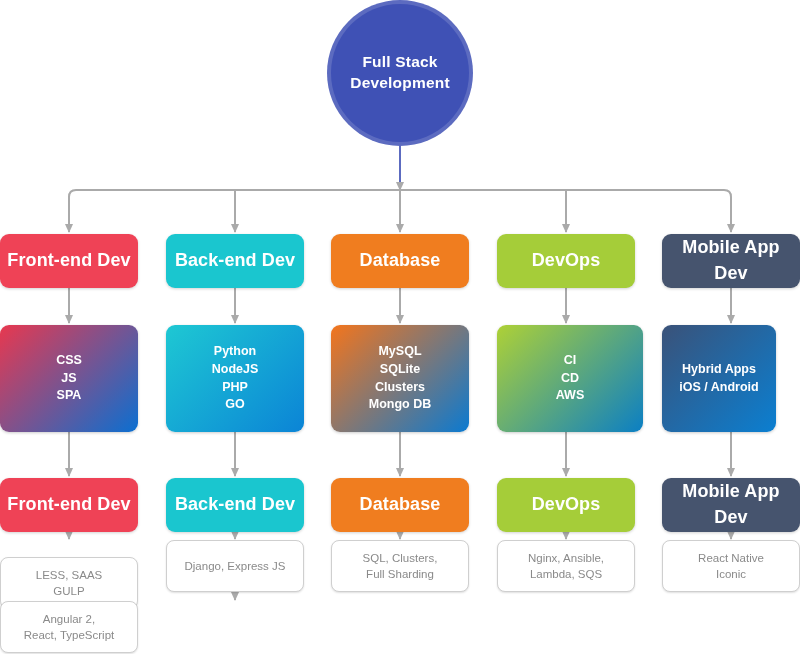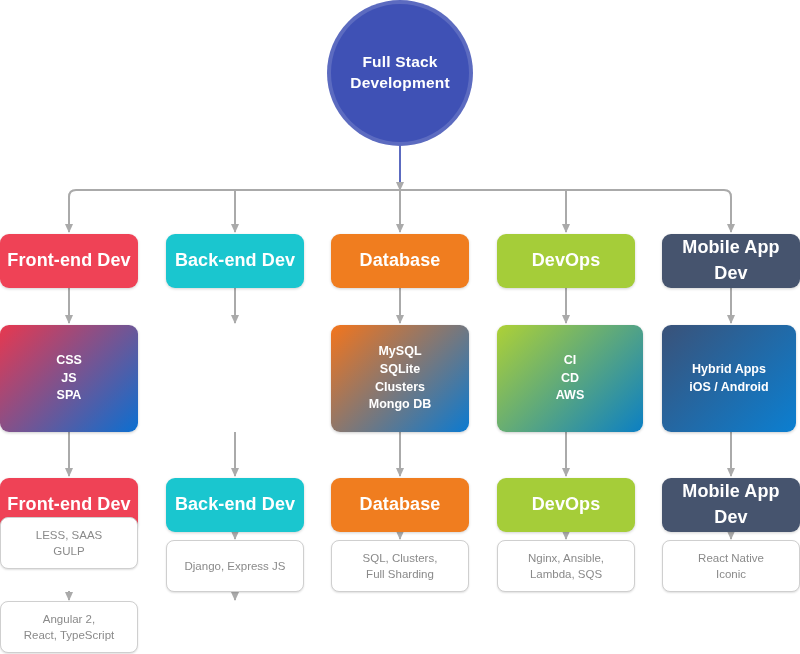--- a/index.html
+++ b/index.html
@@ -172,6 +172,12 @@
   <div class="node title" style="left: 166px; top: 234px; width: 138px; background: rgb(26, 198, 207);">
     <span class="node-text">Back-end Dev</span>
     </div>
+  <div class="node stack" style="left: 166px; top: 325px; width: 138px; background: linear-gradient(135deg, rgb(30, 200, 211) 0%, rgb(11, 132, 214) 100%);">
+    <span class="node-text">Python
+NodeJS
+PHP
+GO</span>
+    </div>
   <div class="node title" style="left: 166px; top: 478px; width: 138px; background: rgb(26, 198, 207);">
     <span class="node-text">Back-end Dev</span>
     </div>

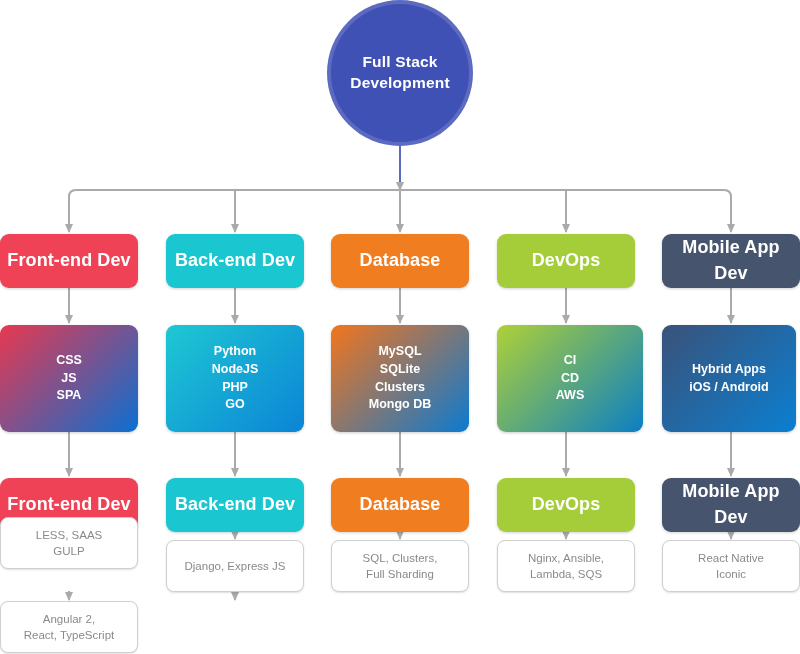--- a/index.html
+++ b/index.html
@@ -221,7 +221,7 @@
   <div class="node title" style="left: 662px; top: 234px; width: 138px; background: rgb(70, 84, 110);">
     <span class="node-text">Mobile App Dev</span>
     </div>
-  <div class="node stack" style="left: 662px; top: 325px; width: 134px; background: linear-gradient(135deg, rgb(58, 82, 121) 0%, rgb(11, 127, 209) 100%);">
+  <div class="node stack" style="left: 662px; top: 325px; width: 114px; background: linear-gradient(135deg, rgb(58, 82, 121) 0%, rgb(11, 127, 209) 100%);">
     <span class="node-text">Hybrid Apps
 iOS / Android</span>
     </div>

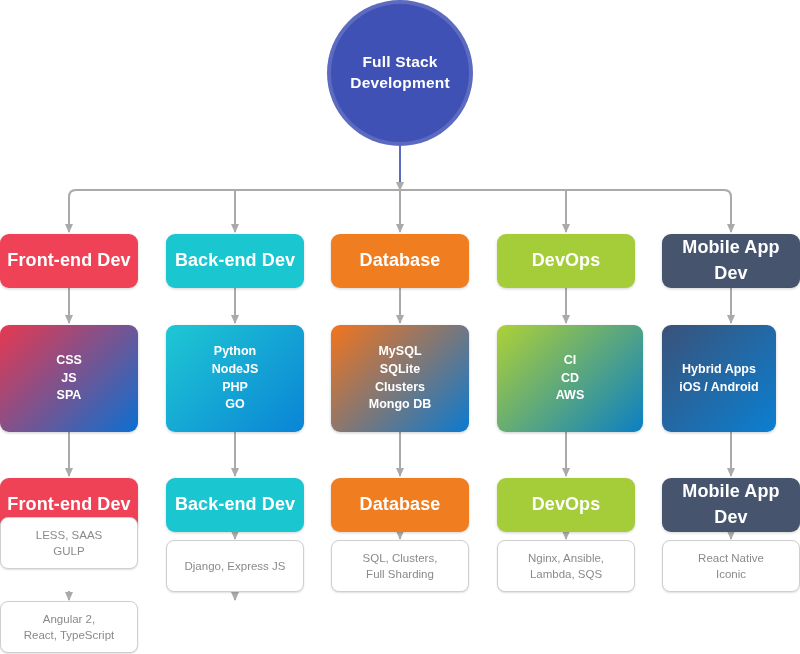--- a/index.html
+++ b/index.html
@@ -160,7 +160,7 @@
   <div class="node title" style="left: 0px; top: 478px; width: 138px; background: rgb(239, 66, 86);">
     <span class="node-text">Front-end Dev</span>
     </div>
-  <div class="node plain" style="left:0px;  top:517px; width:138px;">
+  <div class="node plain" style="left:0px;  top:557px; width:138px;">
     <span class="node-text">LESS, SAAS
 GULP</span>
     </div>

